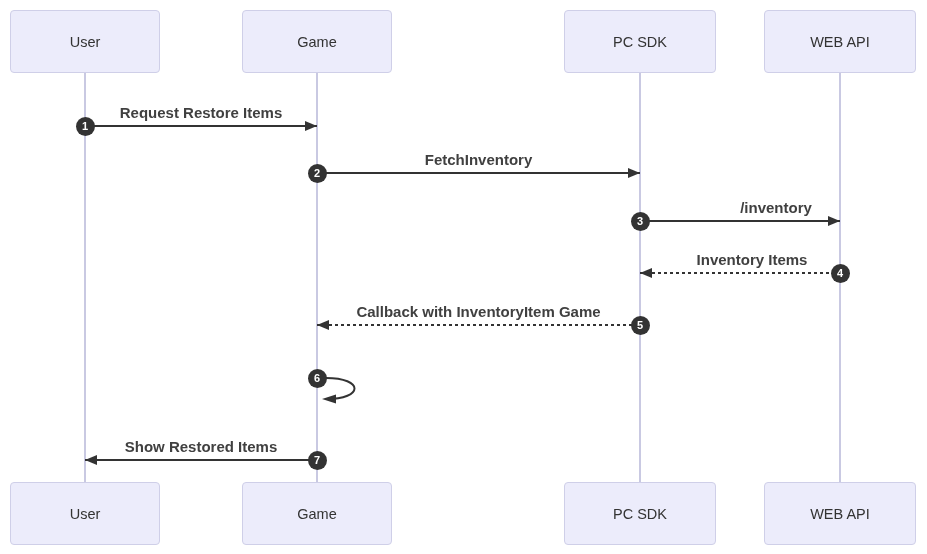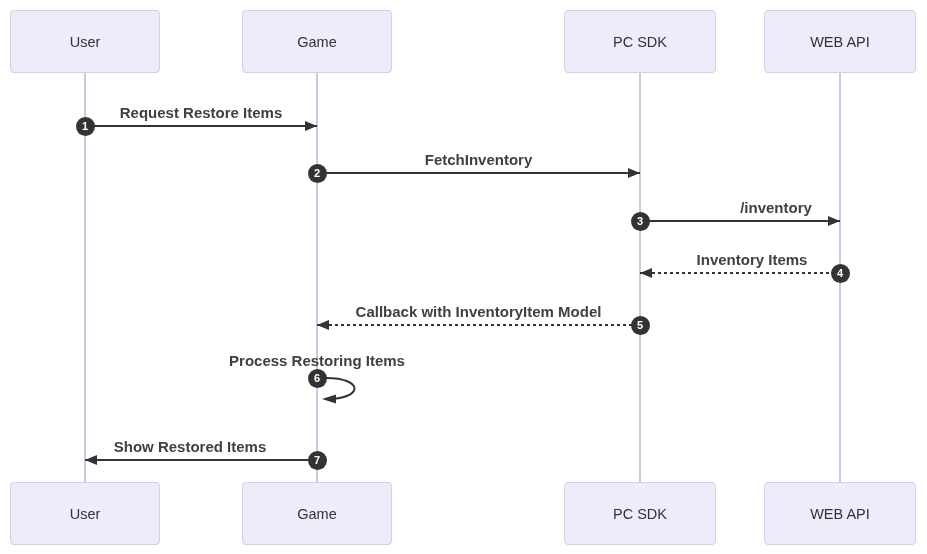--- a/index.html
+++ b/index.html
@@ -87,7 +87,7 @@
     <div class="msg-line dashed" style="left: 317px; top: 324px; width: 323px;"></div>
     <div class="arrowhead left" style="left: 317px; top: 319.5px;"></div>
     <div class="seq-num" style="left: 630.5px; top: 315.5px;">5</div>
-    <div class="msg-label" style="left: 478.5px; top: 303px;">Callback with InventoryItem Model</div>
+    <div class="msg-label" style="left: 478.5px; top: 303px;">Callback with InventoryItem Game</div>
     <div class="selfloop" style="left: 300px; top: 368px; width: 80px; height: 44px;"><svg width="80" height="44" viewBox="0 0 80 44">
         <path d="M 26 10 C 64 10 64 31 26 31" fill="none" stroke="#333333" stroke-width="2"></path>
         <polygon points="36,26.5 36,35.5 22,31" fill="#333333"></polygon>

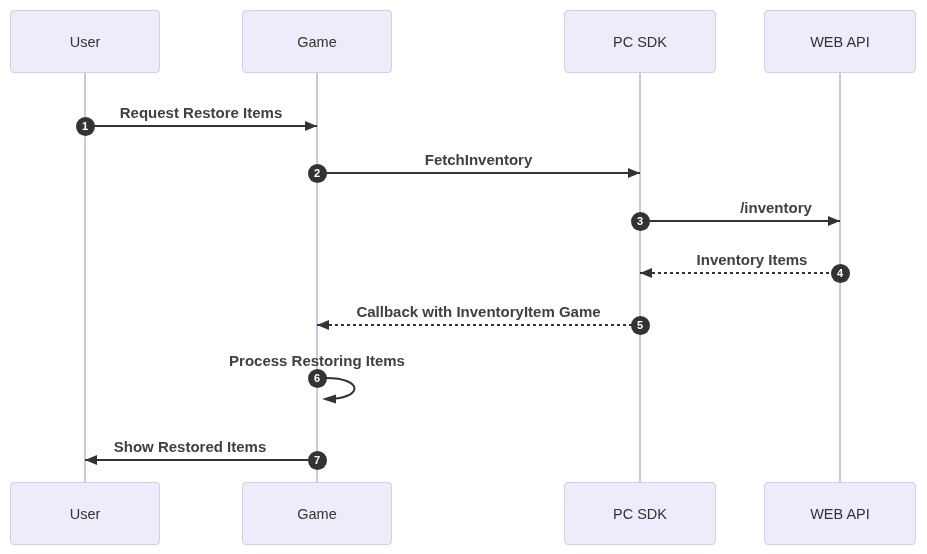--- a/index.html
+++ b/index.html
@@ -93,7 +93,6 @@
         <polygon points="36,26.5 36,35.5 22,31" fill="#333333"></polygon>
       </svg></div>
     <div class="seq-num" style="left: 307.5px; top: 368.5px;">6</div>
-    <div class="msg-label" style="left: 317px; top: 352px;">Process Restoring Items</div>
     <div class="msg-line solid" style="left: 85px; top: 459px; width: 232px;"></div>
     <div class="arrowhead left" style="left: 85px; top: 454.5px;"></div>
     <div class="seq-num" style="left: 307.5px; top: 450.5px;">7</div>

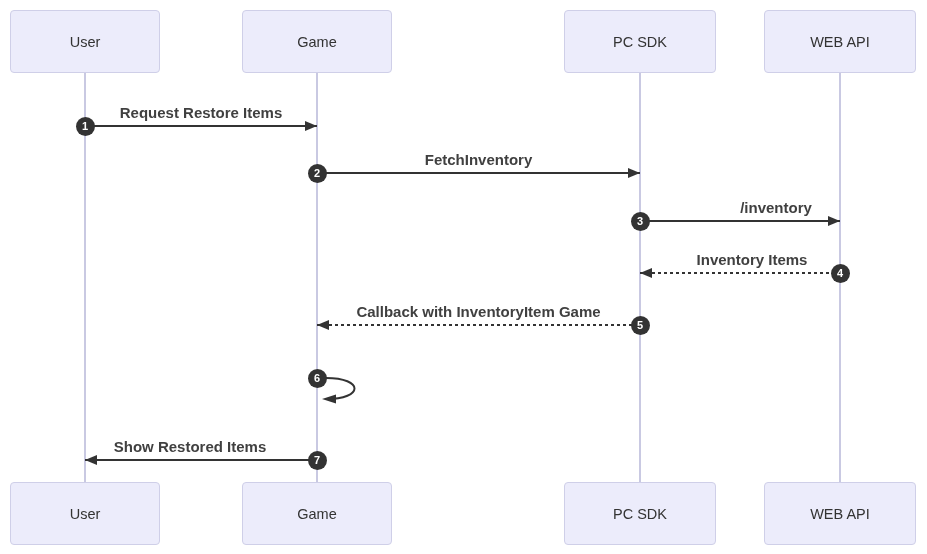--- a/index.html
+++ b/index.html
@@ -96,7 +96,7 @@
     <div class="msg-line solid" style="left: 85px; top: 459px; width: 232px;"></div>
     <div class="arrowhead left" style="left: 85px; top: 454.5px;"></div>
     <div class="seq-num" style="left: 307.5px; top: 450.5px;">7</div>
-    <div class="msg-label" style="left: 190px; top: 438px; text-align: right;">Show Restored Items</div>
+    <div class="msg-label" style="left: 201px; top: 438px; text-align: right;">Show Restored Items</div>
   </div>
 
 </body></html>

